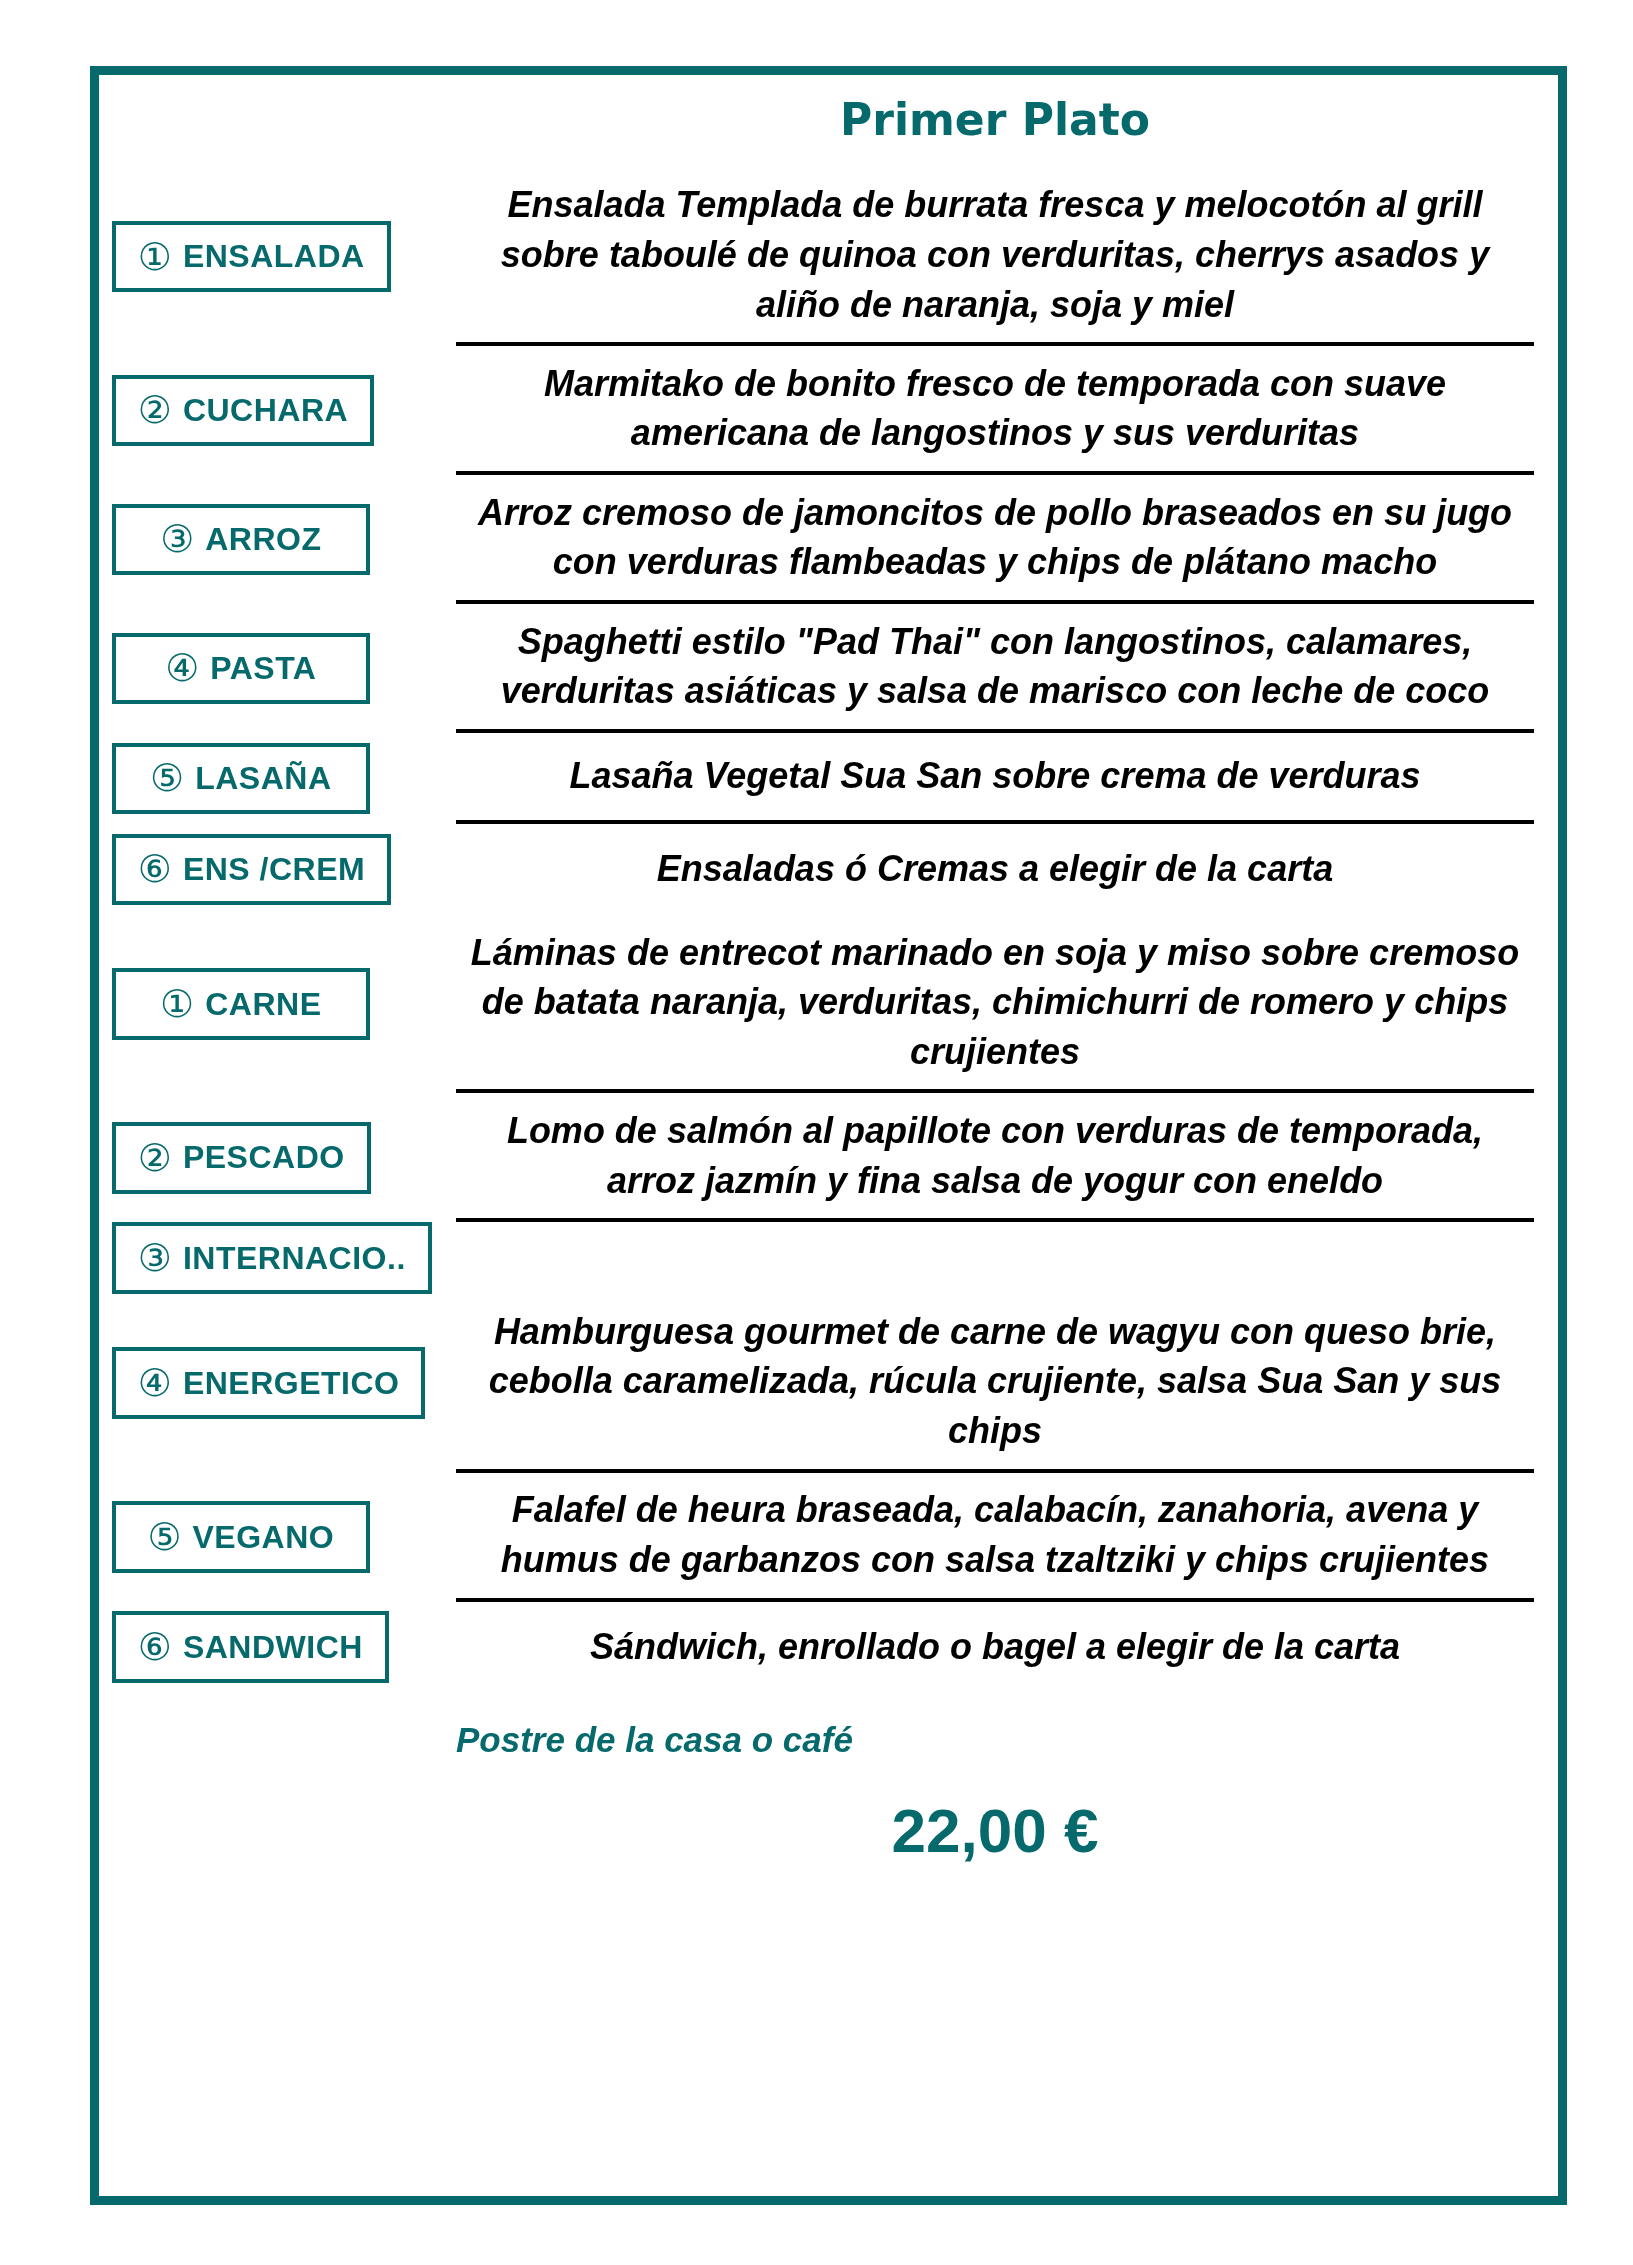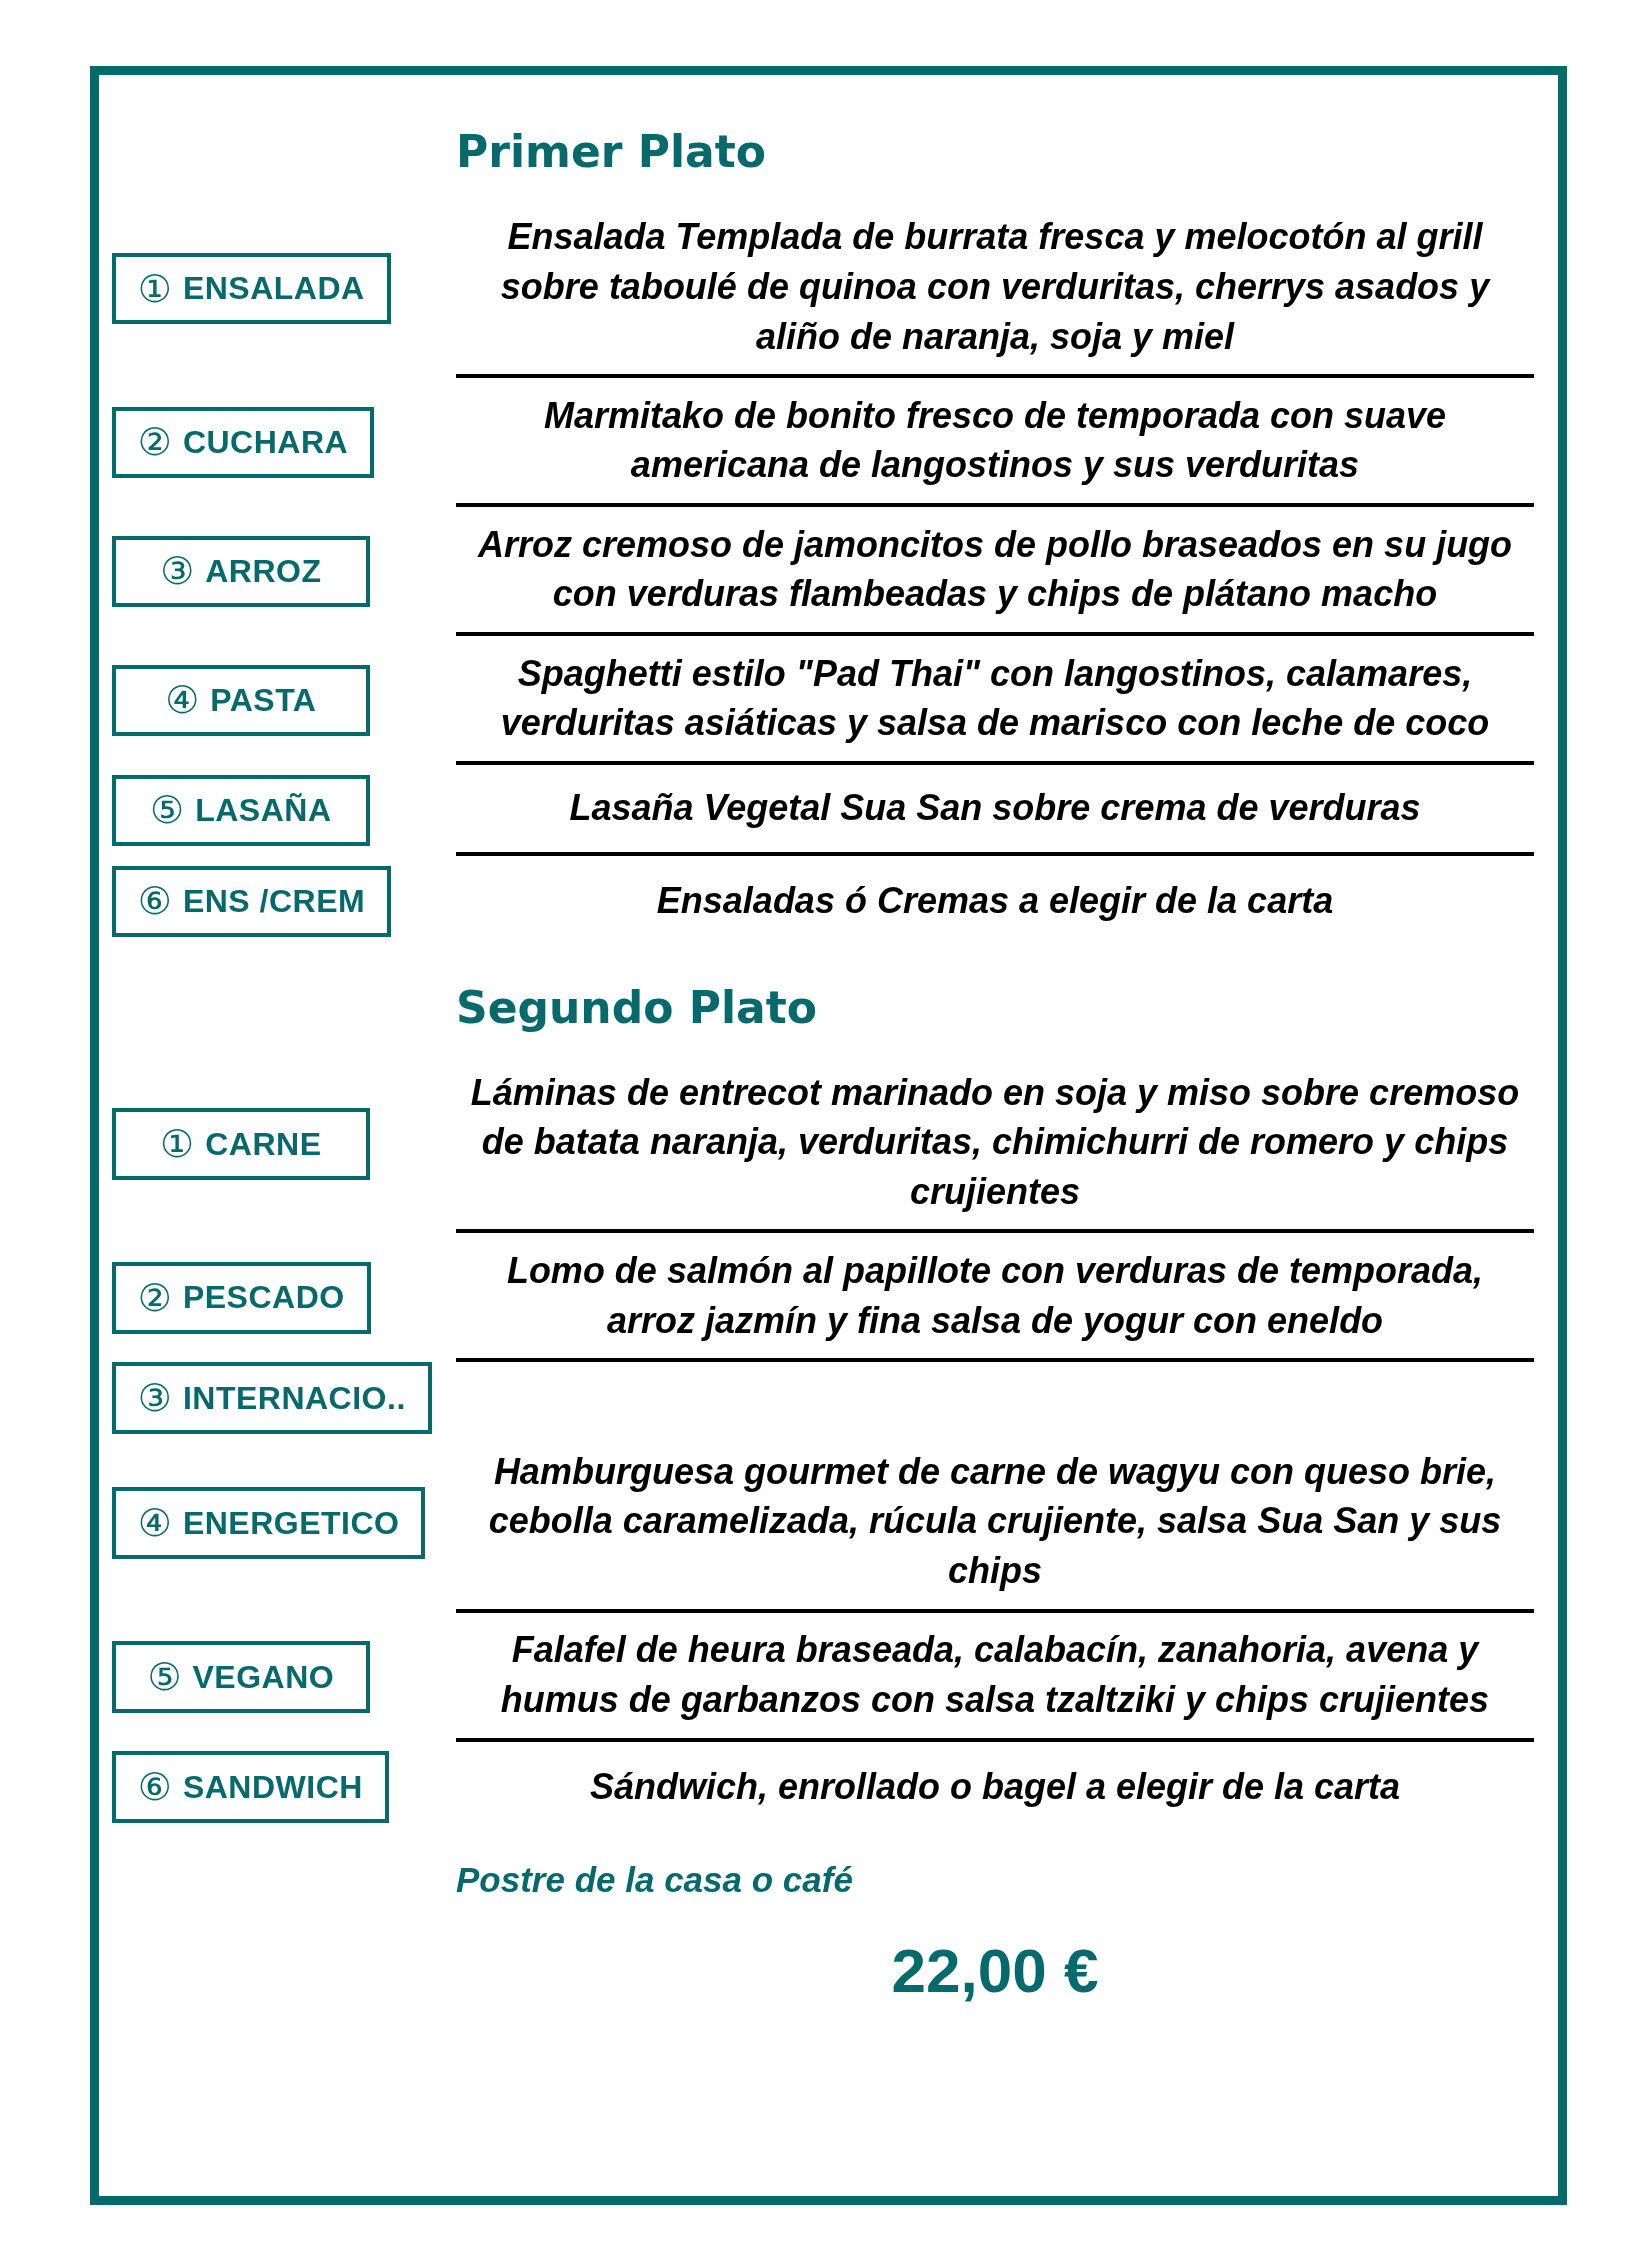--- a/index.html
+++ b/index.html
@@ -32,8 +32,9 @@
     color:var(--red);
   }
   .section-heading{
-    margin:35px 0 22px 357px;
+    margin:3px 0 22px 357px;
     width:1078px;
+    text-align:center;
     font-family:"DejaVu Sans",sans-serif;
     font-weight:bold;
     font-size:44px;

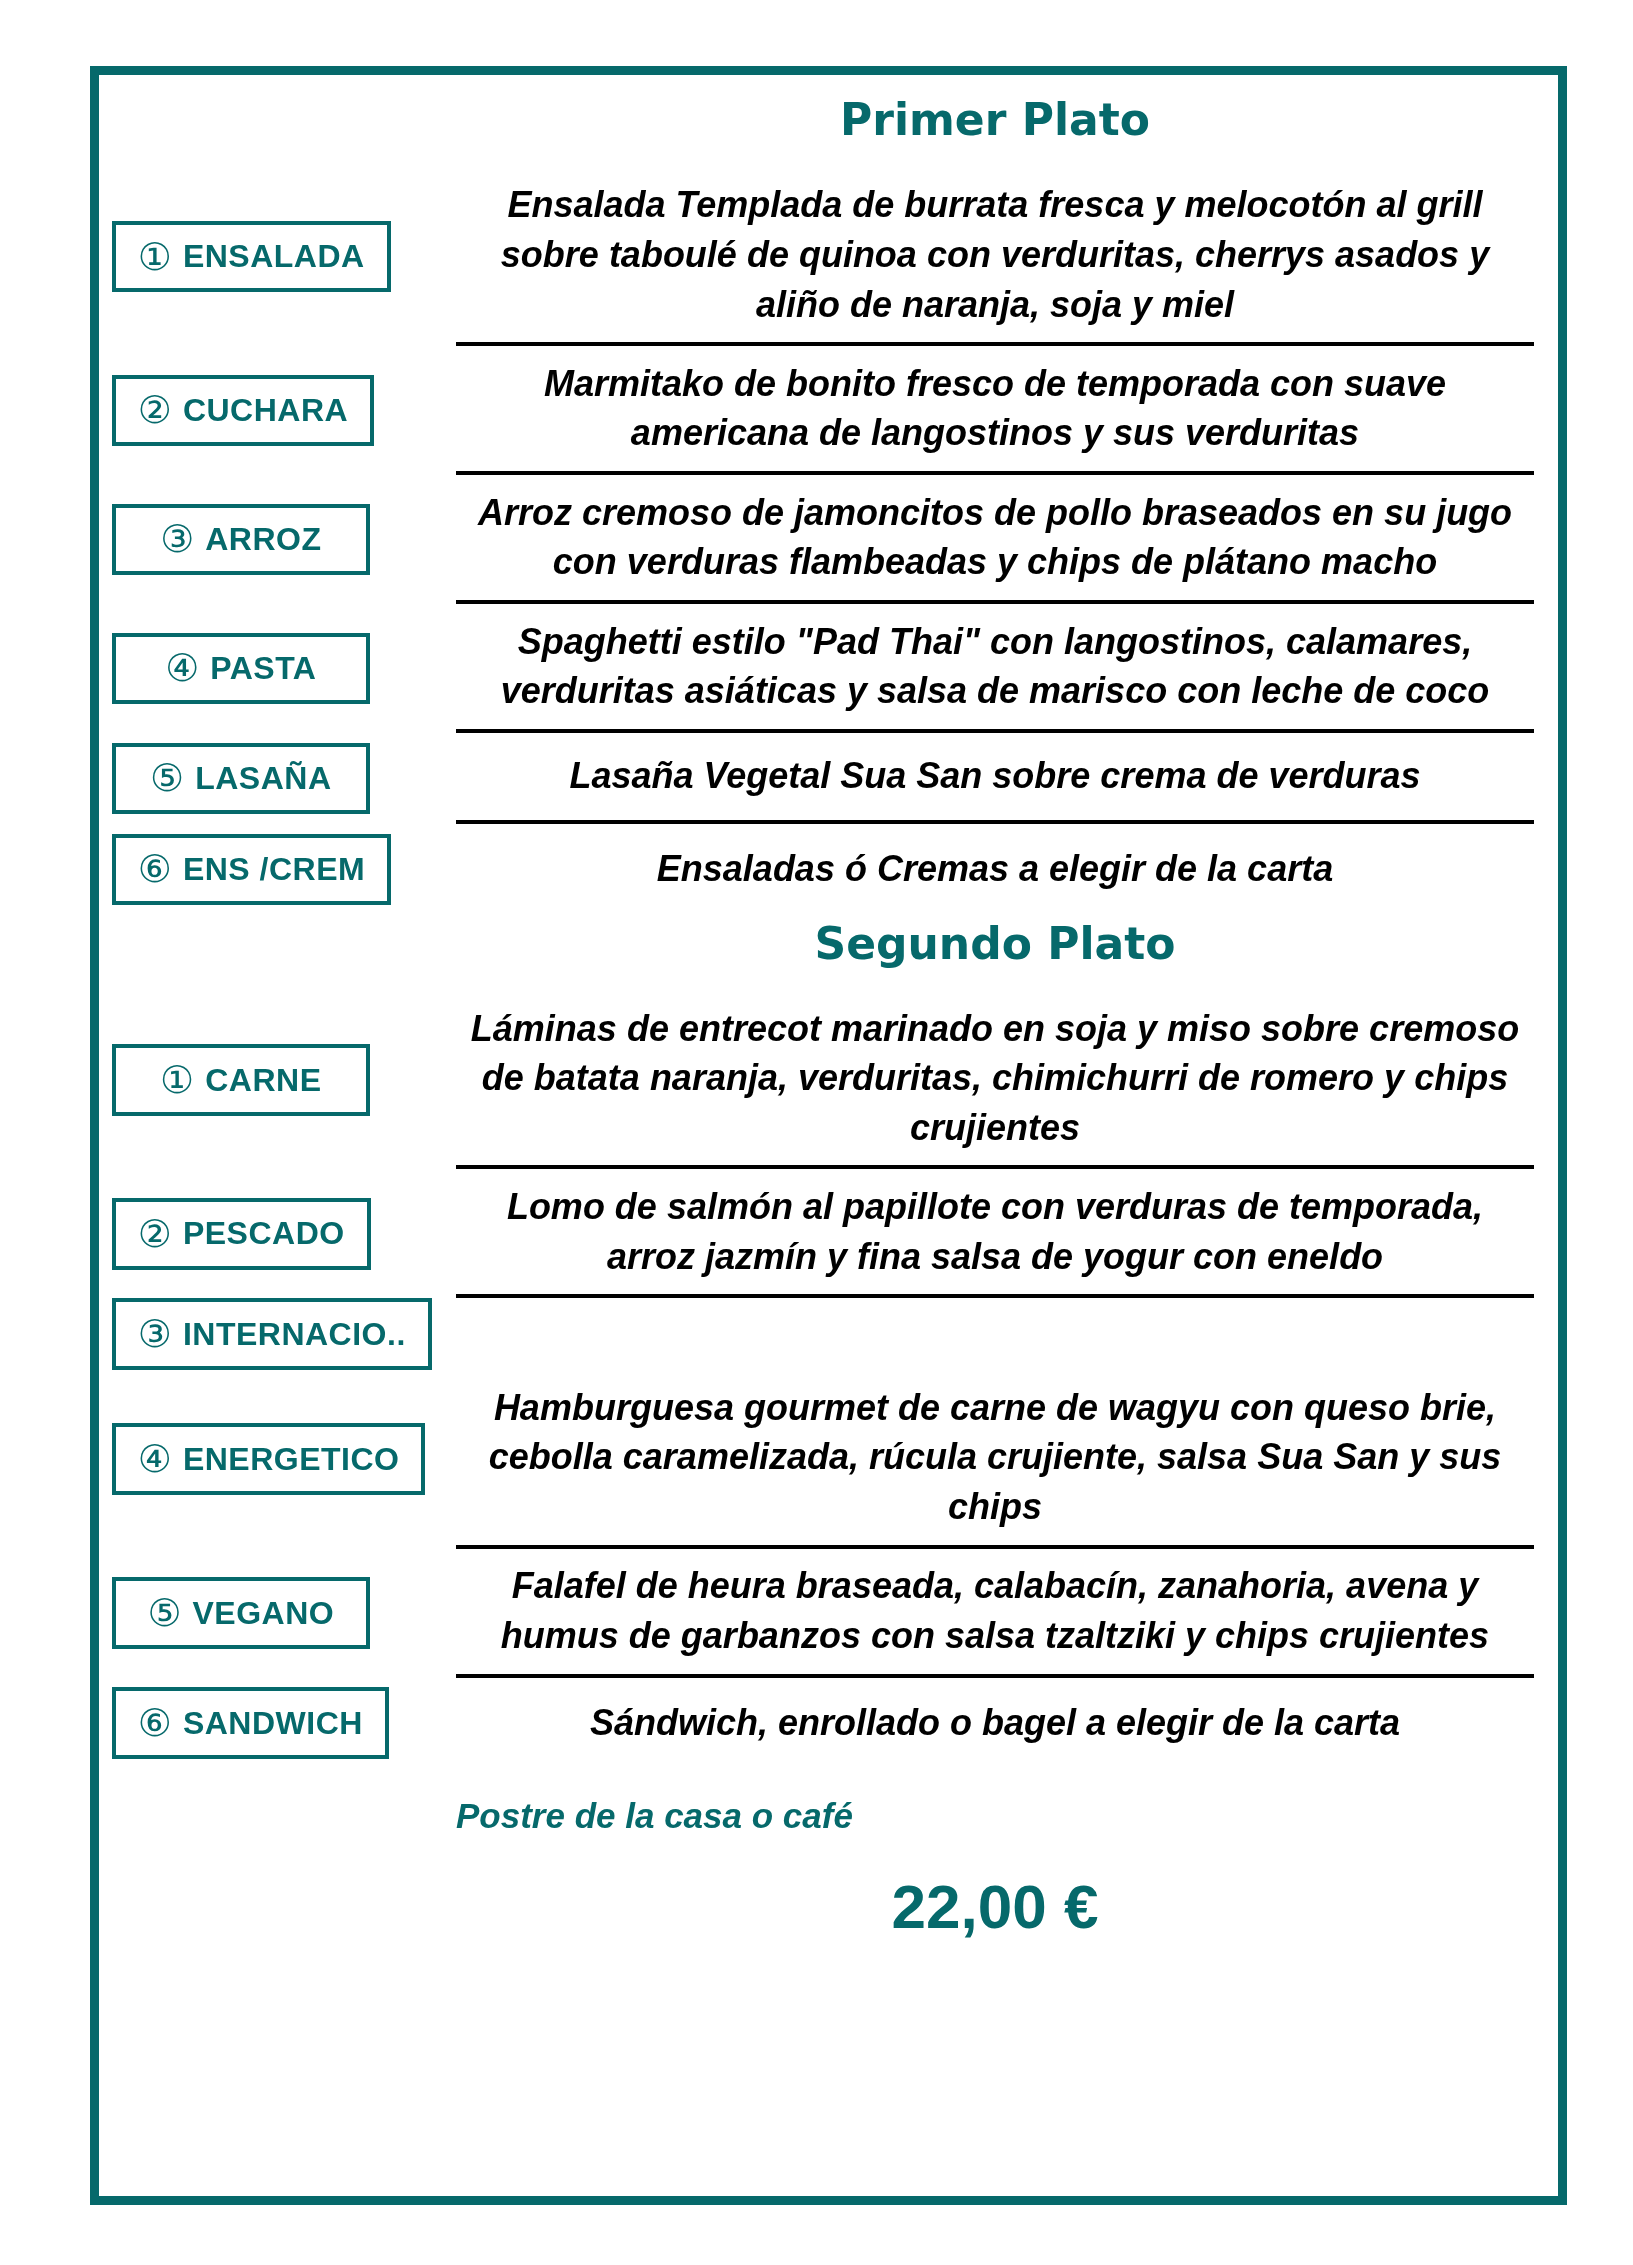--- a/index.html
+++ b/index.html
@@ -163,7 +163,6 @@
 
   </div>
 
-  <div class="section-heading">Segundo Plato</div>
 
   <div class="rows">
 

